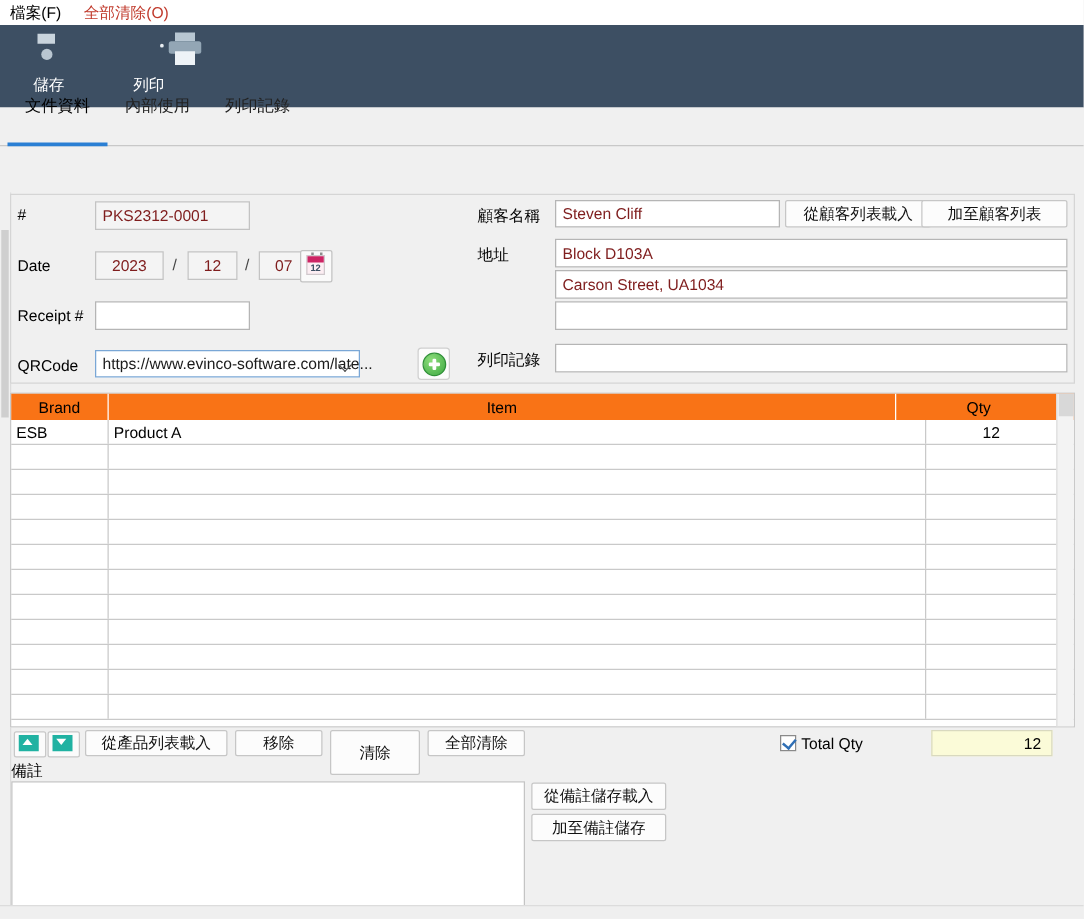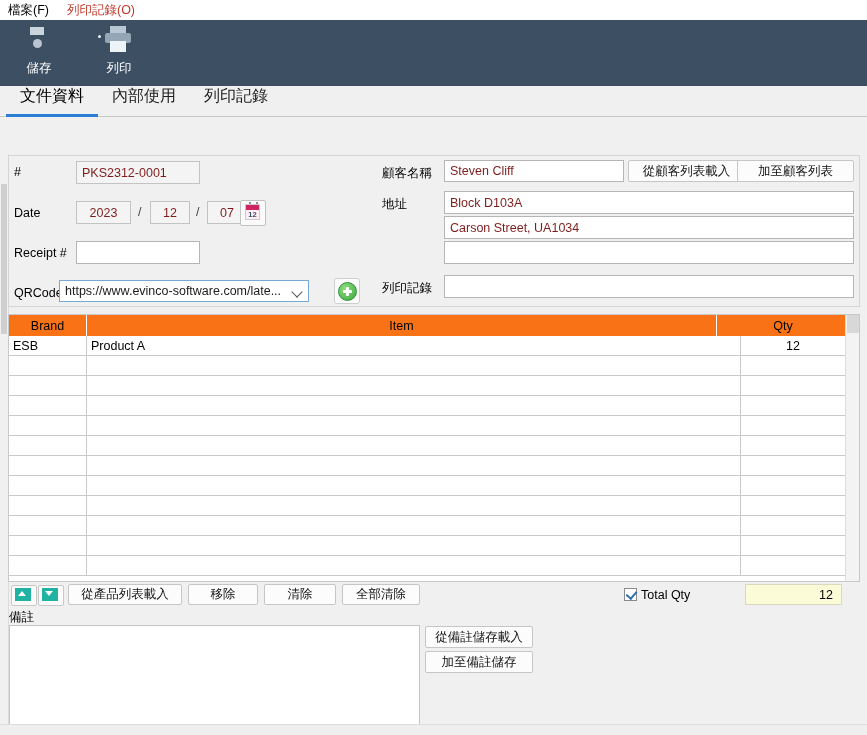--- a/index.html
+++ b/index.html
@@ -122,7 +122,7 @@
 
   <div class="menubar">
     <span class="mi">檔案(F)</span>
-    <span class="mi buy">列印記錄(O)</span>
+    <span class="mi buy">全部清除(O)</span>
   </div>
 
   <div class="toolbar">

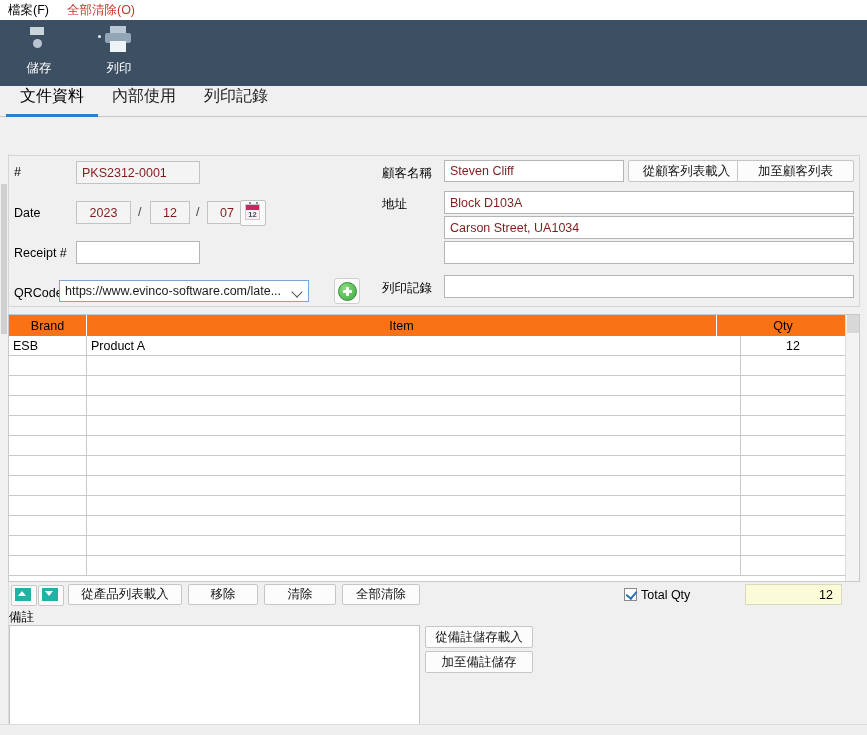--- a/index.html
+++ b/index.html
@@ -130,7 +130,7 @@
       <span class="ico"><span class="floppy"></span></span>
       <span class="lbl">儲存</span>
     </div>
-    <div class="tbtn" style="margin-left:22px;">
+    <div class="tbtn" style="margin-left:22px;text-align:right;">
       <span class="ico">
         <span class="printer"><span class="p-top"></span><span class="p-body"></span><span class="p-dot"></span><span class="p-out"></span></span>
       </span>

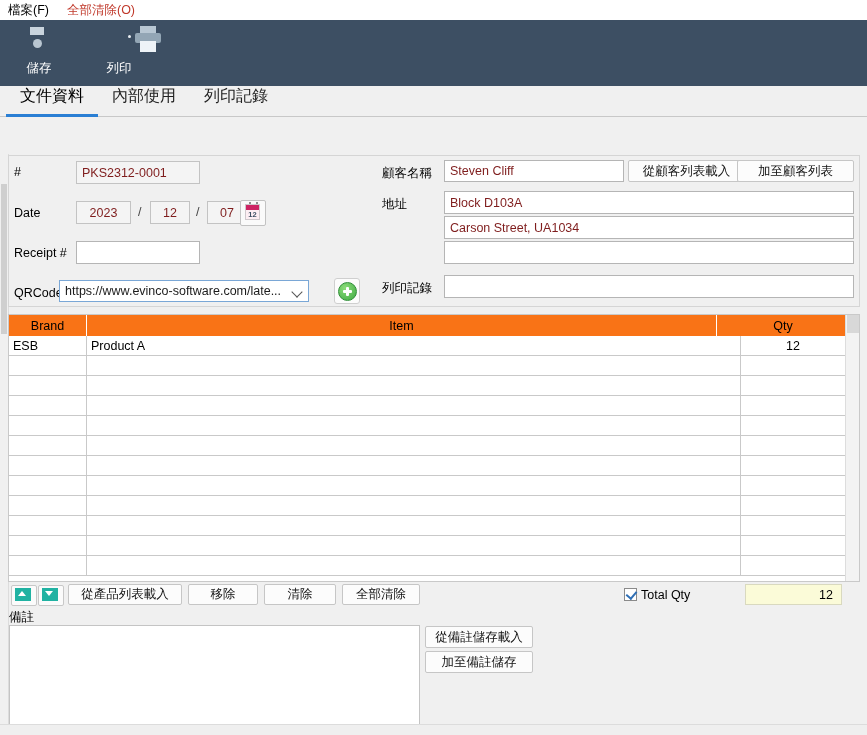--- a/index.html
+++ b/index.html
@@ -42,7 +42,7 @@
   
   .tabs{height:30px;background:#f0f0f0;display:flex;align-items:flex-end;padding-left:6px;
         border-bottom:1px solid #c8c8c8;}
-  .tab{padding:4px 14px 9px;font-size:16px;color:#222;cursor:default;position:relative;}
+  .tab{padding:4px 14px 22px;font-size:13px;color:#222;cursor:default;position:relative;}
   .tab.active{color:#000;}
   .tab.active:after{content:"";position:absolute;left:0;right:0;bottom:-1px;height:3px;background:#2a7fd4;}
 

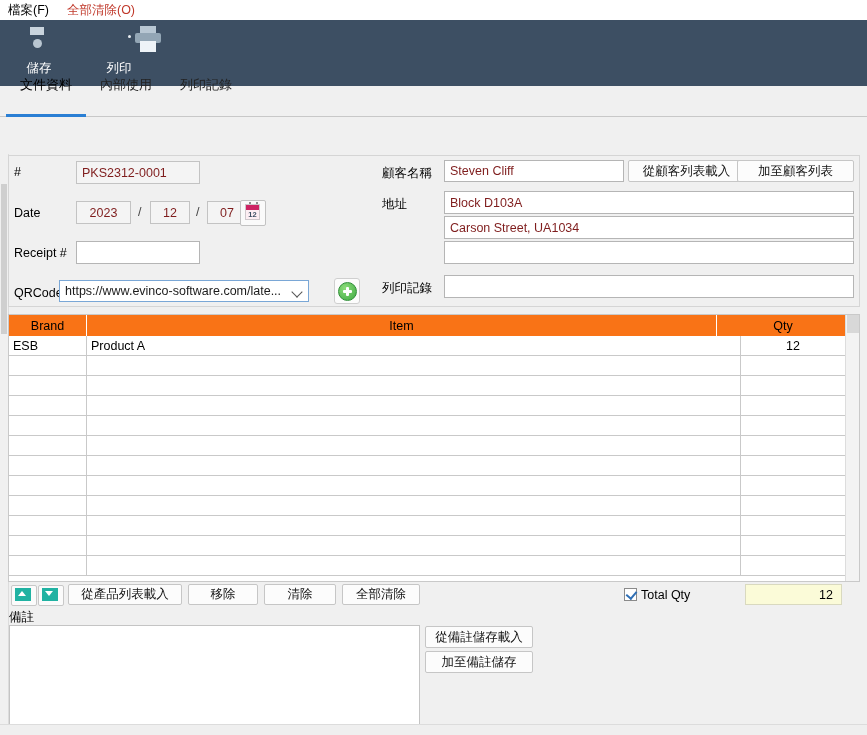--- a/index.html
+++ b/index.html
@@ -172,7 +172,7 @@
     <input class="ti" style="left: 67px; top: 85px; width: 124px; height: 23px;" value="">
 
     <span class="fld-label" style="left:5px;top:130px;">QRCode</span>
-    <div class="combo" style="left:50px;top:124px;width:250px;height:22px;">
+    <div class="combo" style="left:67px;top:124px;width:212px;height:22px;">
       <span class="txt">https://www.evinco-software.com/late...</span>
       <span class="arw"></span>
     </div>

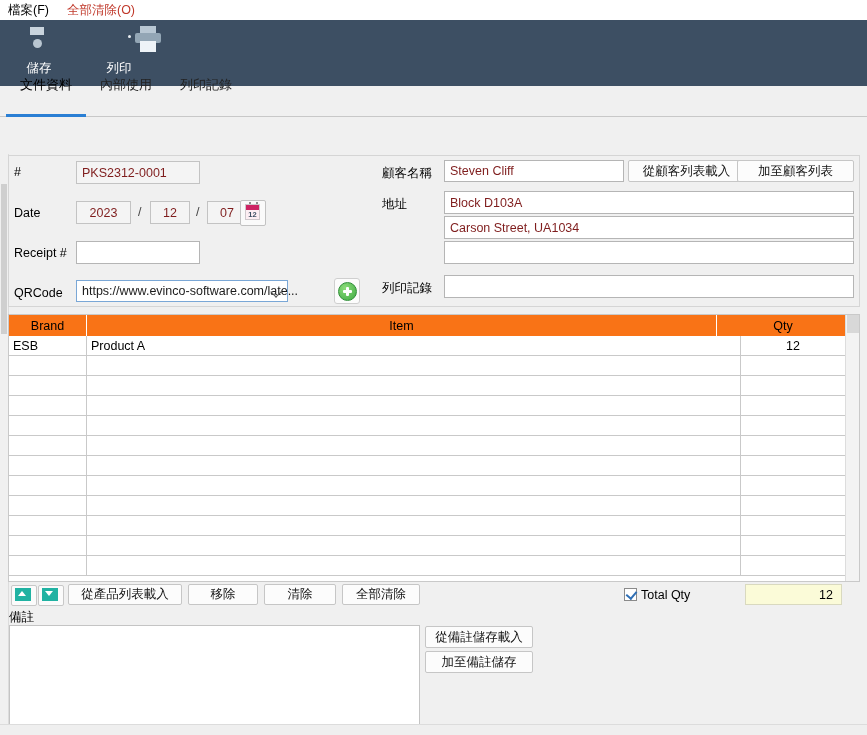--- a/index.html
+++ b/index.html
@@ -277,7 +277,7 @@
   </div>
   <div class="btn" style="left:68px;top:584px;width:114px;height:21px;">從產品列表載入</div>
   <div class="btn" style="left:188px;top:584px;width:70px;height:21px;">移除</div>
-  <div class="btn" style="left:264px;top:584px;width:72px;height:21px;">清除</div>
+  <div class="btn" style="left:264px;top:584px;width:72px;height:36px;">清除</div>
   <div class="btn" style="left:342px;top:584px;width:78px;height:21px;">全部清除</div>
 
   <div class="chk" style="left:624px;top:588px;">

